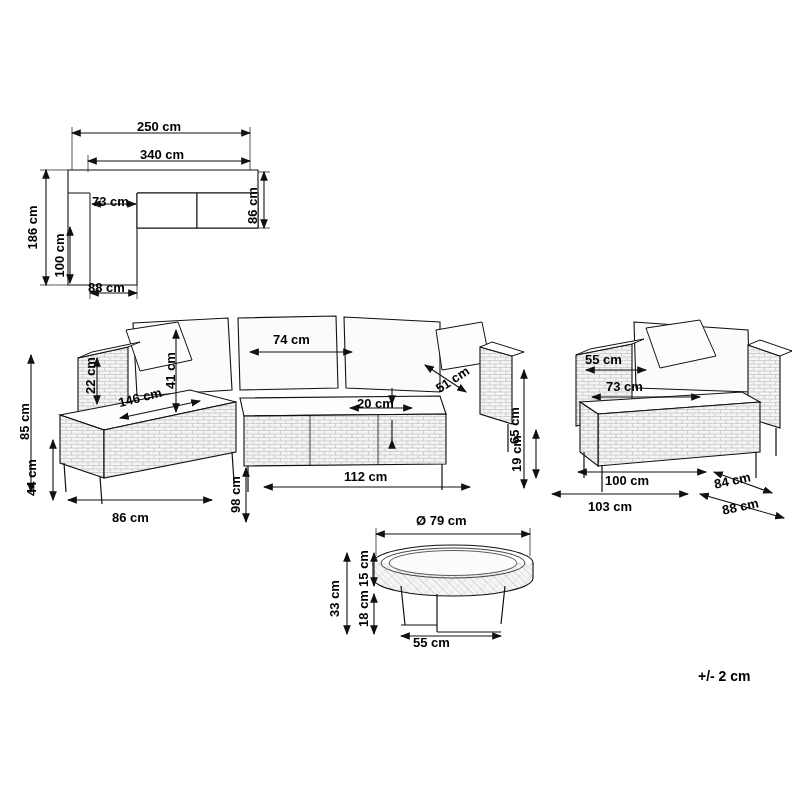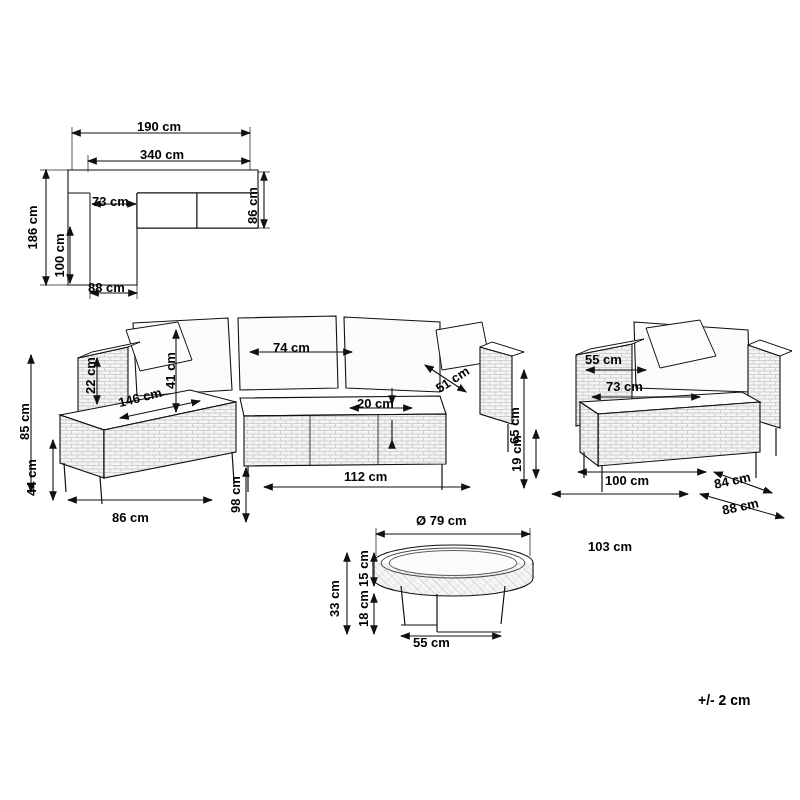--- a/index.html
+++ b/index.html
@@ -164,7 +164,7 @@
     </g>
   </svg>
 
-  <div class="lbl" style="left:137px;top:119px;">190 cm</div>
+  <div class="lbl" style="left:137px;top:119px;">250 cm</div>
   <div class="lbl" style="left:140px;top:147px;">340 cm</div>
   <div class="lbl" style="left:92px;top:194px;">73 cm</div>
   <div class="lbl vert" style="left:234px;top:198px;transform:rotate(-90deg);">86 cm</div>

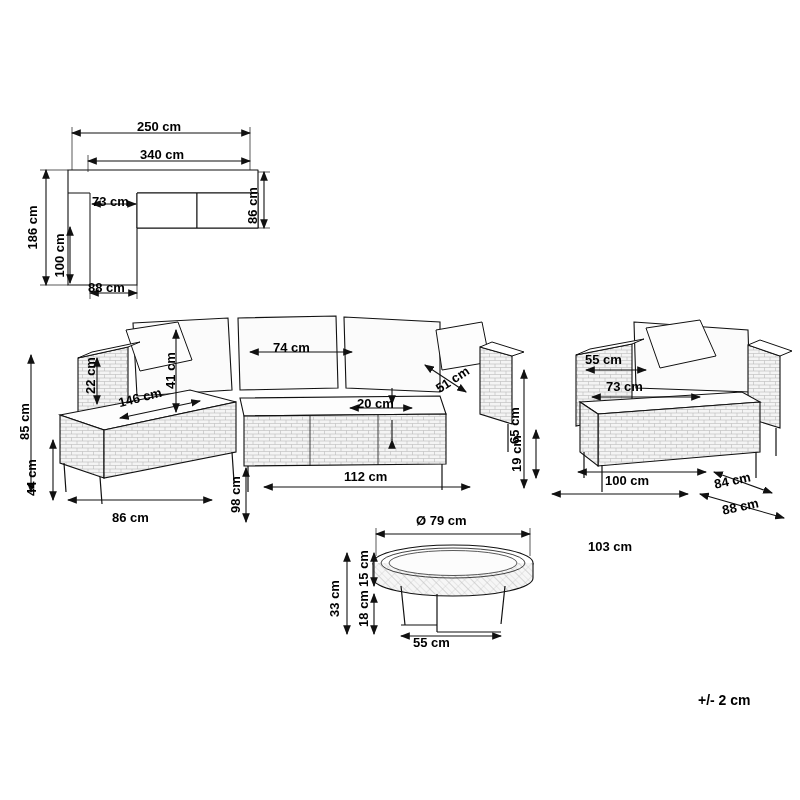--- a/index.html
+++ b/index.html
@@ -173,7 +173,7 @@
   <div class="lbl" style="left:88px;top:280px;">88 cm</div>
 
   <div class="lbl vert" style="left:152px;top:363px;transform:rotate(-90deg);">41 cm</div>
-  <div class="lbl" style="left:273px;top:340px;">74 cm</div>
+  <div class="lbl" style="left:273px;top:332px;">74 cm</div>
   <div class="lbl" style="left:434px;top:372px;transform:rotate(-33deg);">51 cm</div>
   <div class="lbl vert" style="left:72px;top:368px;transform:rotate(-90deg);">22 cm</div>
   <div class="lbl" style="left:118px;top:390px;transform:rotate(-14deg);">146 cm</div>

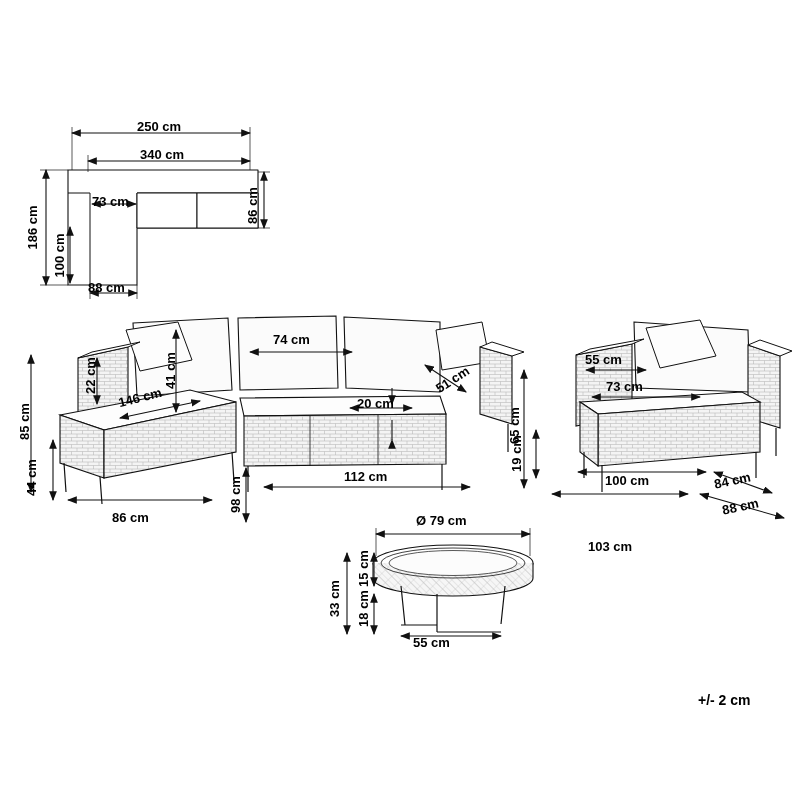--- a/index.html
+++ b/index.html
@@ -190,7 +190,7 @@
   <div class="lbl vert" style="left:498px;top:446px;transform:rotate(-90deg);">19 cm</div>
   <div class="lbl" style="left:605px;top:473px;">100 cm</div>
   <div class="lbl" style="left:714px;top:473px;transform:rotate(-12deg);">84 cm</div>
-  <div class="lbl" style="left:588px;top:499px;margin-top:40px;">103 cm</div>
+  <div class="lbl" style="left:588px;top:499px;">103 cm</div>
   <div class="lbl" style="left:722px;top:499px;transform:rotate(-12deg);">88 cm</div>
 
   <div class="lbl" style="left:416px;top:513px;text-align:center;">Ø 79 cm</div>

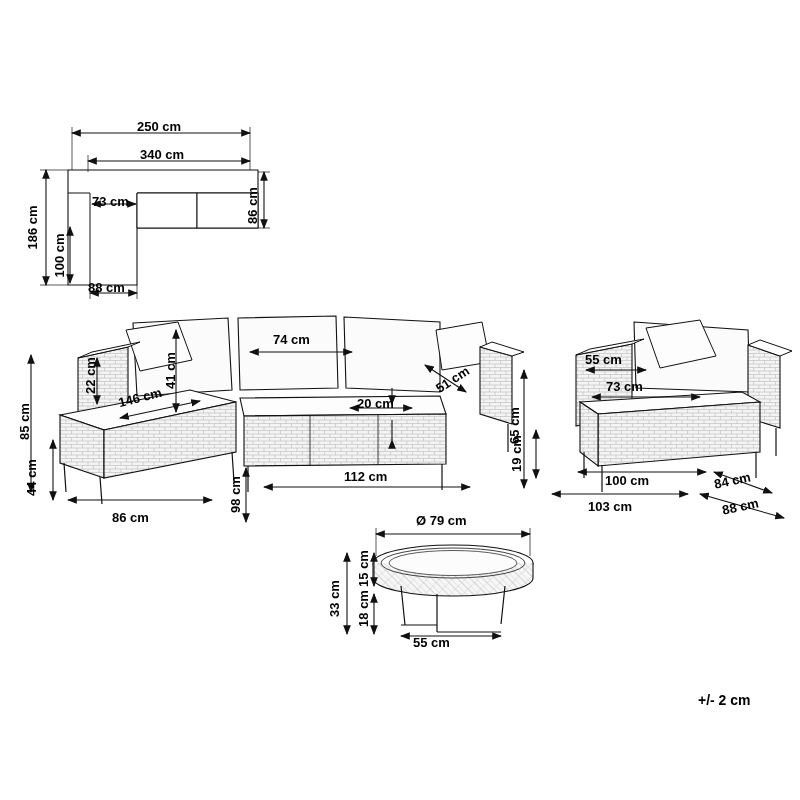--- a/index.html
+++ b/index.html
@@ -8,7 +8,7 @@
   svg{position:absolute;left:0;top:0;}
   .lbl{position:absolute;font-weight:bold;font-size:13px;color:#000;white-space:nowrap;}
   .lbl.vert{transform-origin:center center;}
-  .tol{position:absolute;font-weight:bold;font-size:14px;color:#000;margin-top:24px;}
+  .tol{position:absolute;font-weight:bold;font-size:14px;color:#000;}
 </style>
 </head>
 <body>

